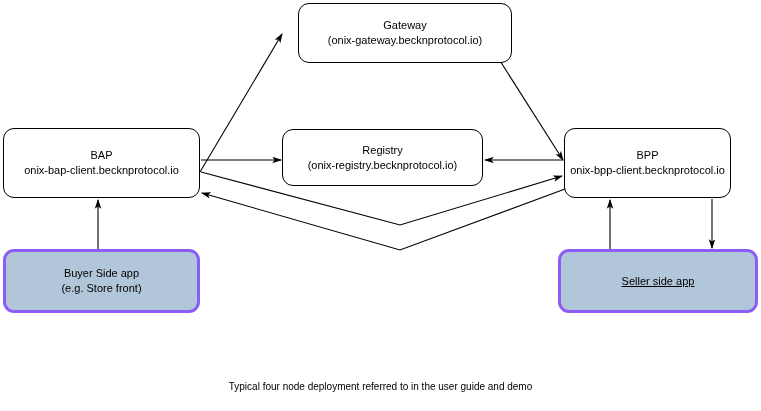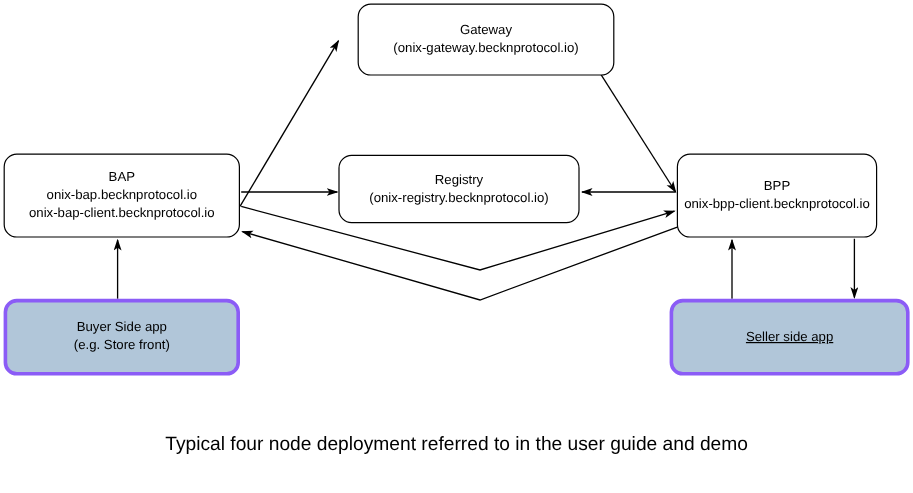--- a/index.html
+++ b/index.html
@@ -85,7 +85,6 @@
 
 <div class="node" id="node-1" style="left: 3px; top: 128px; width: 197px; height: 70px; justify-content: center;">
   <div class="title">BAP</div>
-  <div class="sub">onix-bap.becknprotocol.io</div>
   <div class="sub">onix-bap-client.becknprotocol.io</div>
 </div>
 

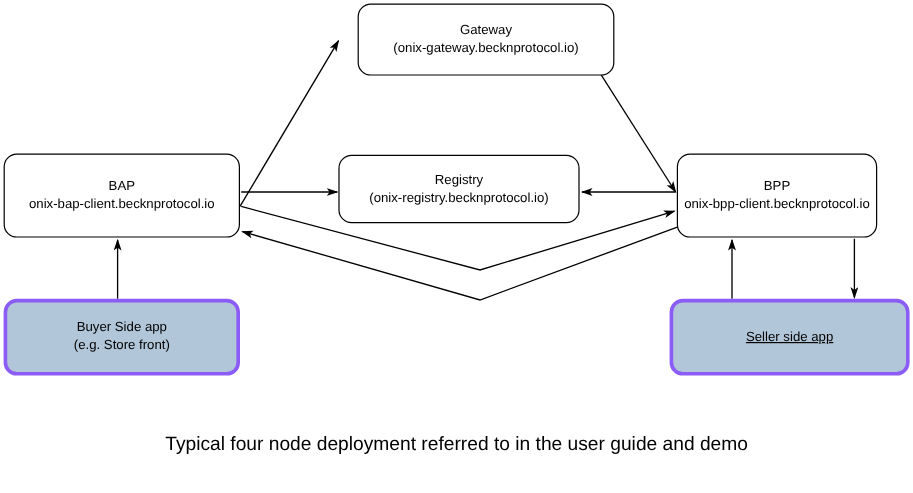--- a/index.html
+++ b/index.html
@@ -50,10 +50,10 @@
   #caption {
     position: absolute;
     left: 0;
-    top: 362px;
+    top: 381px;
     width: 761px;
     text-align: center;
-    font-size: 16px;
+    font-size: 10px;
     color: #000000;
   }
 </style>

